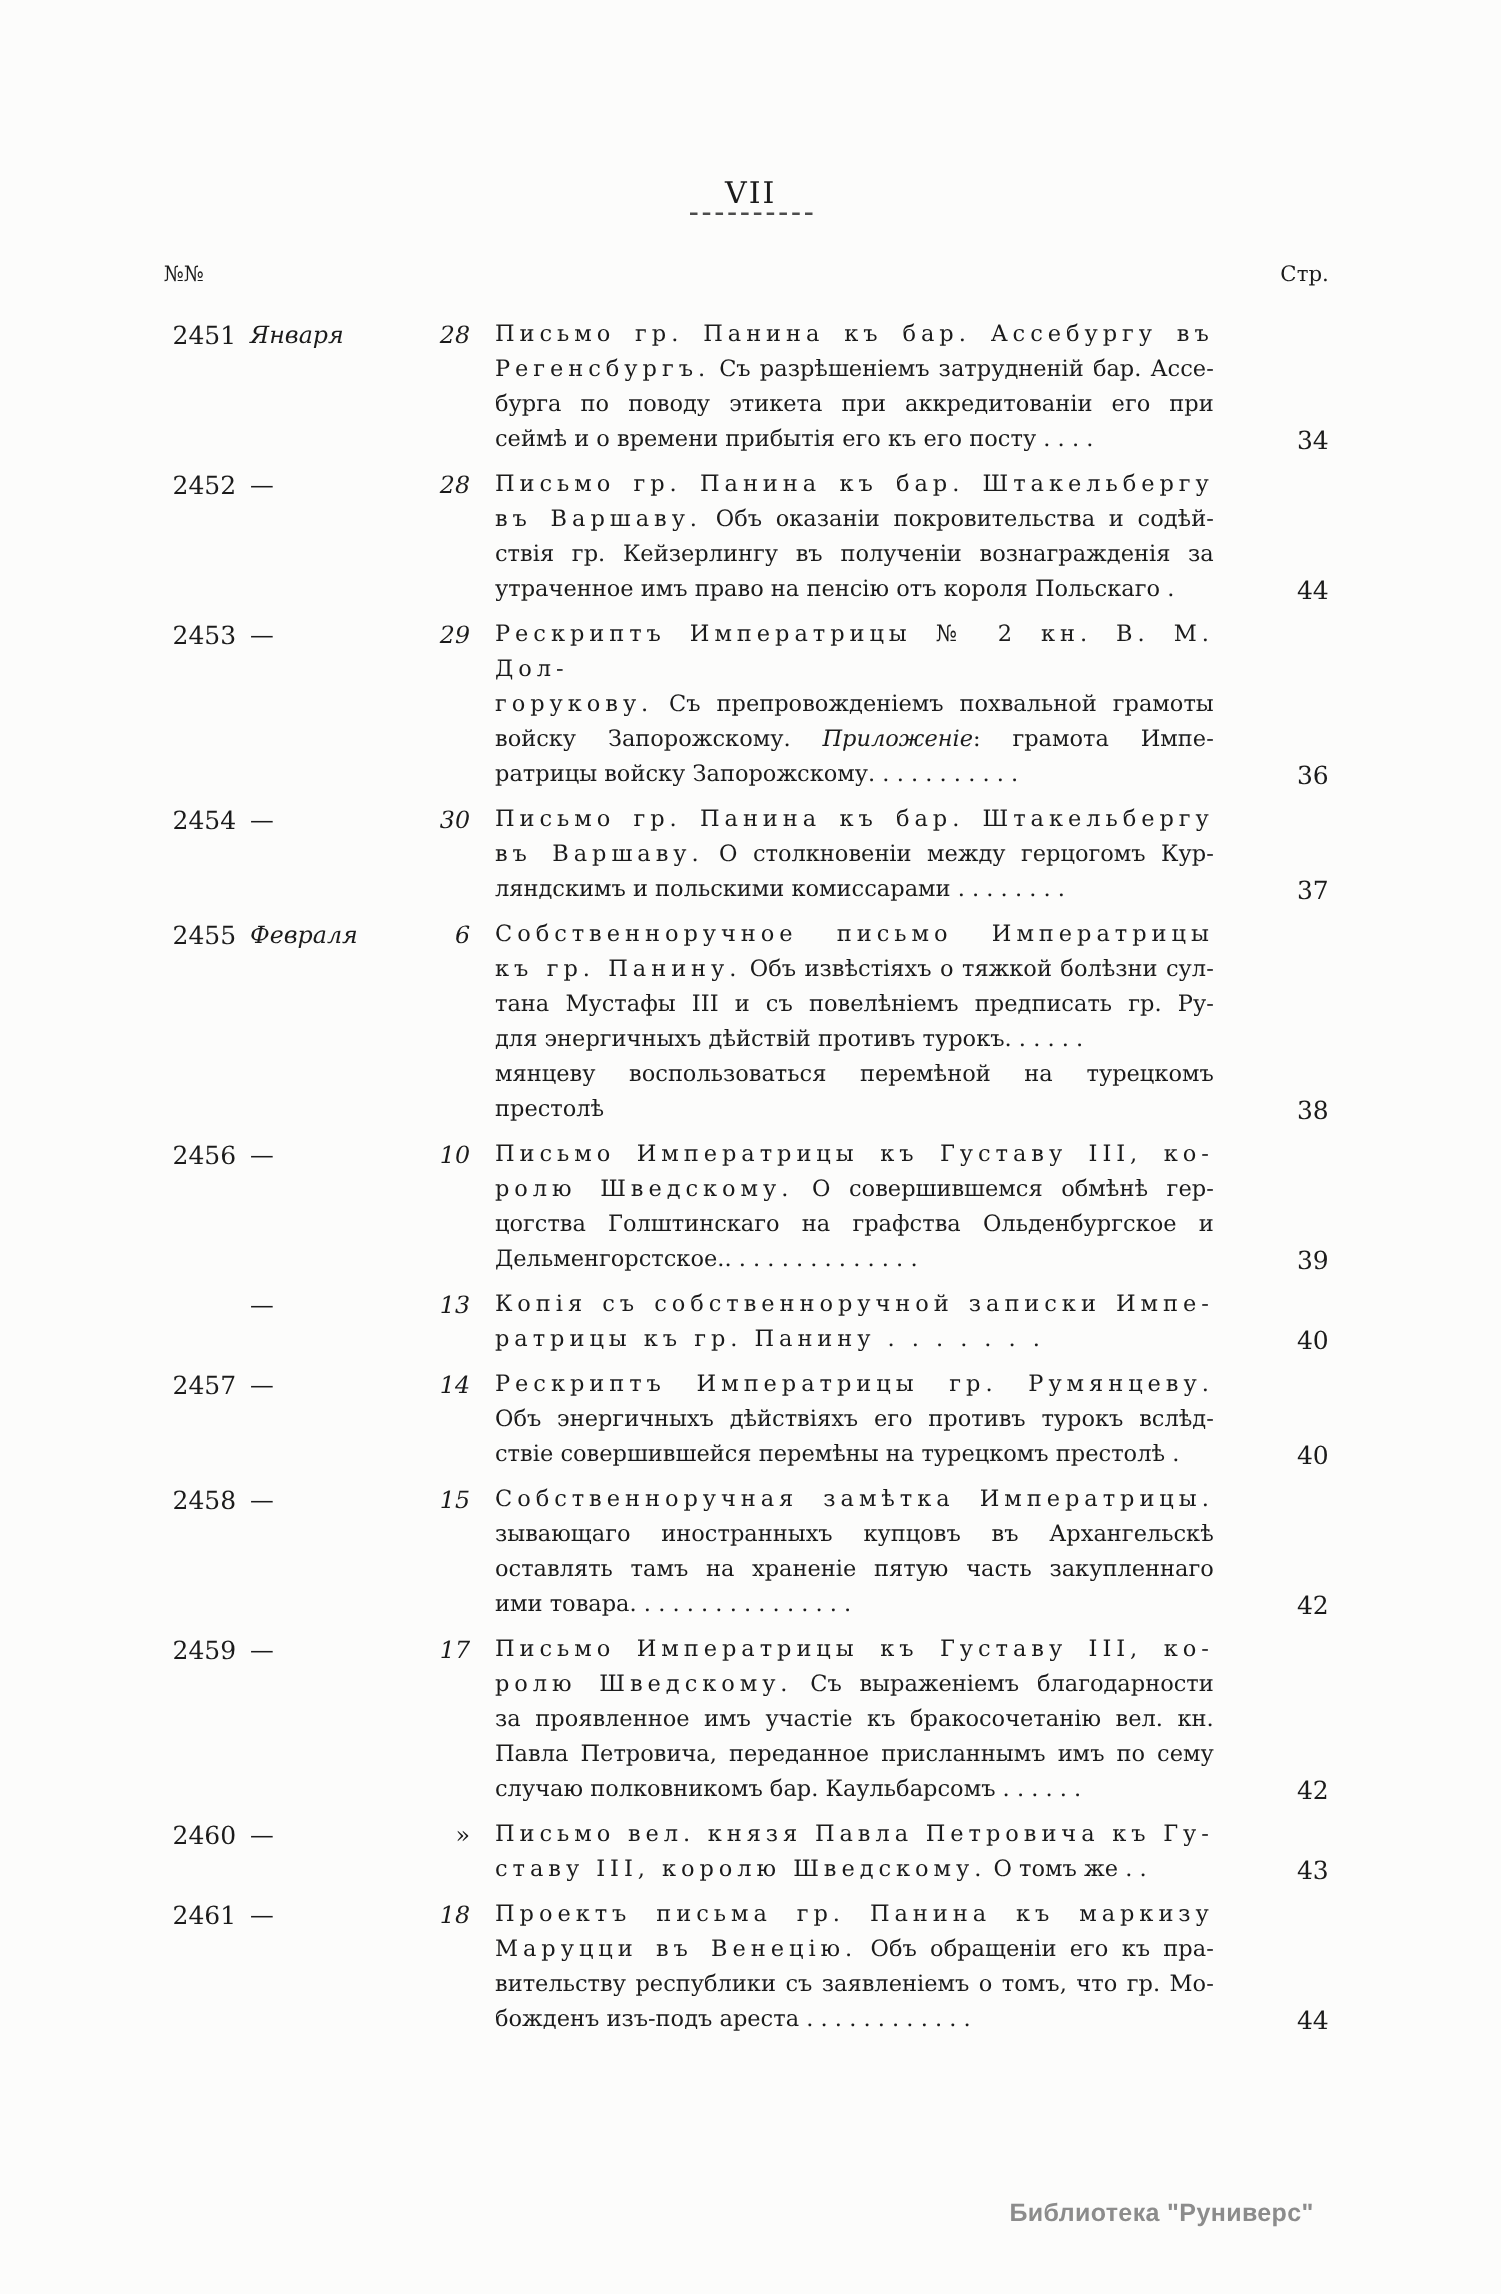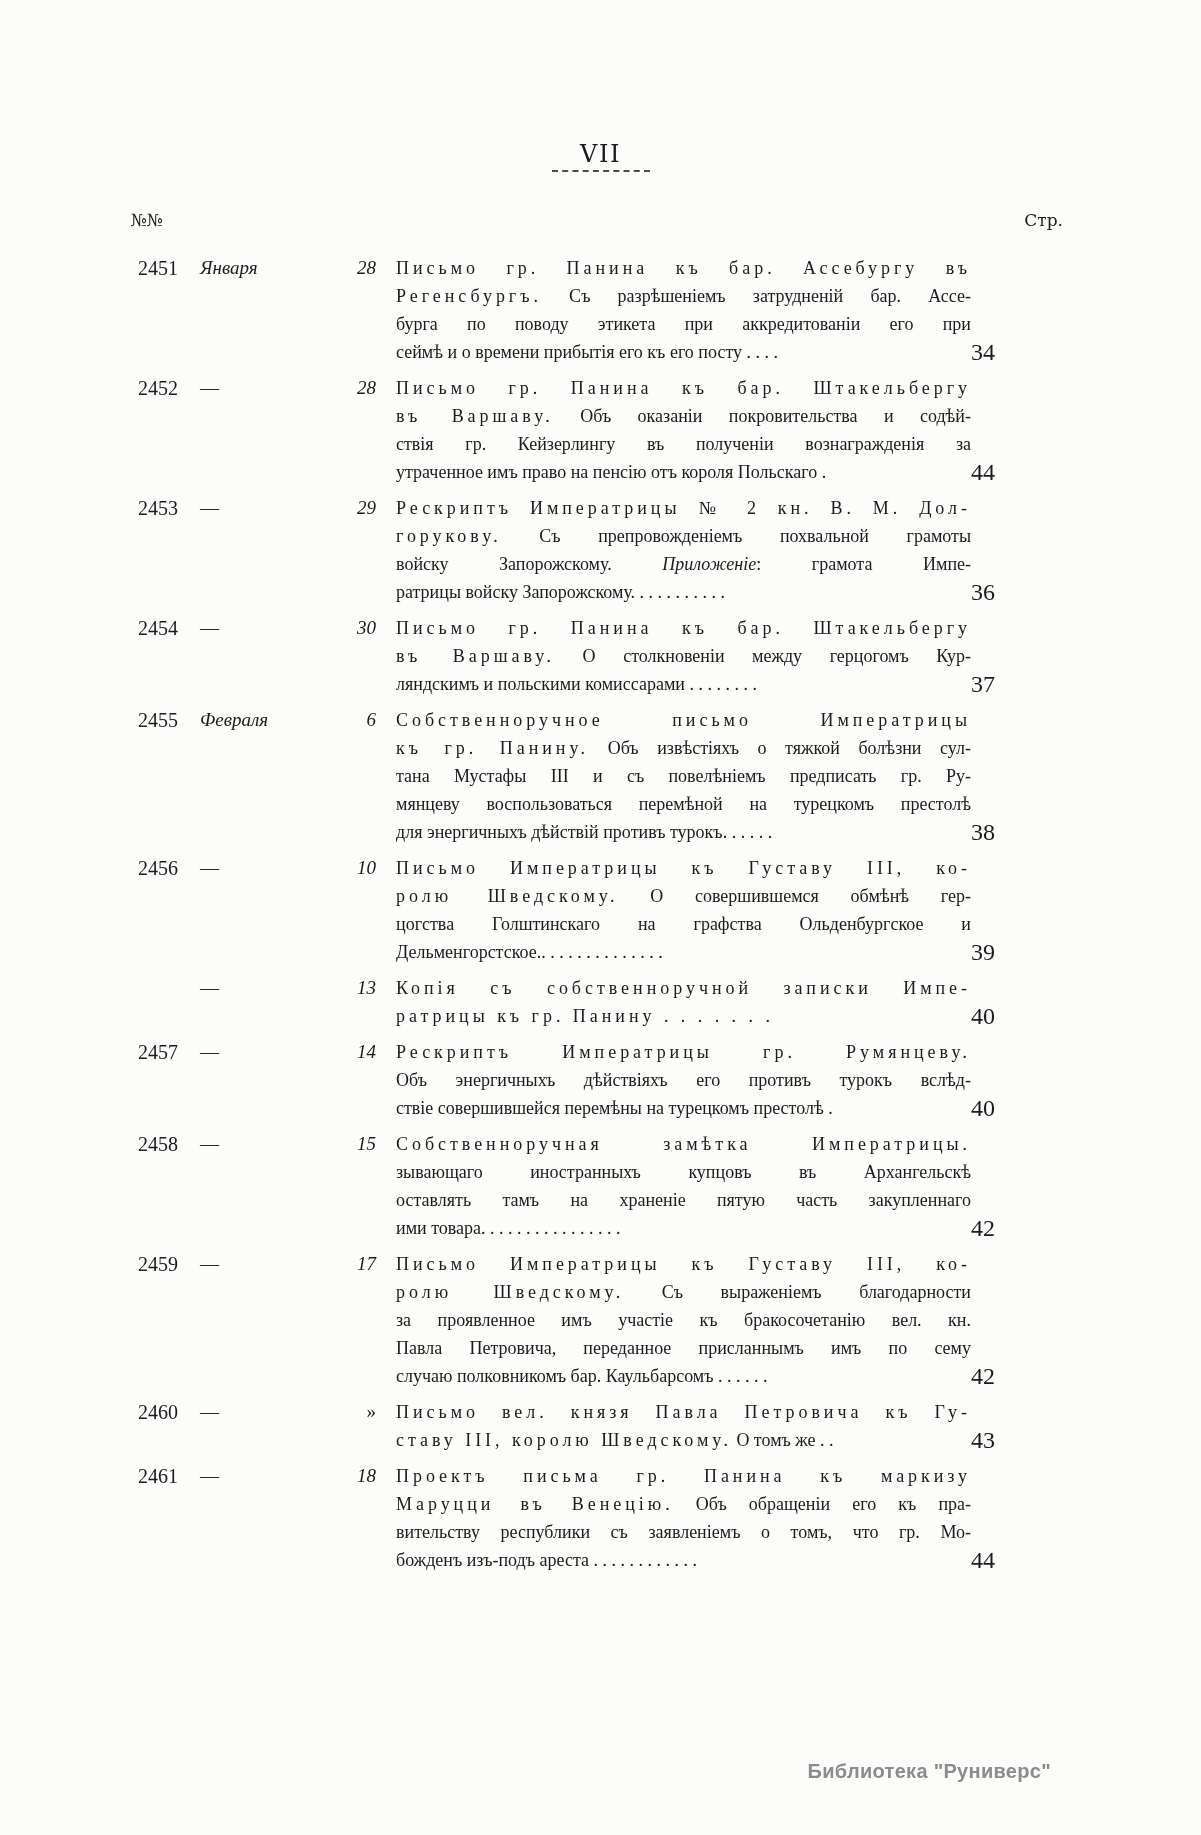--- a/index.html
+++ b/index.html
@@ -19,7 +19,7 @@
   .colhead.left  { left:131px; }
   .colhead.right { right:138px; }
 
-  .entries { position:absolute; left:138px; top:254px; width:925px;font-family:Liberation Serif, serif; }
+  .entries { position:absolute; left:138px; top:254px; width:925px; }
   .entry { display:grid; grid-template-columns:62px 118px 58px 595px 92px; margin-bottom:8px; }
   .num   { font-size:20px; line-height:28px; }
   .month { font-size:19px; font-style:italic; line-height:28px; }

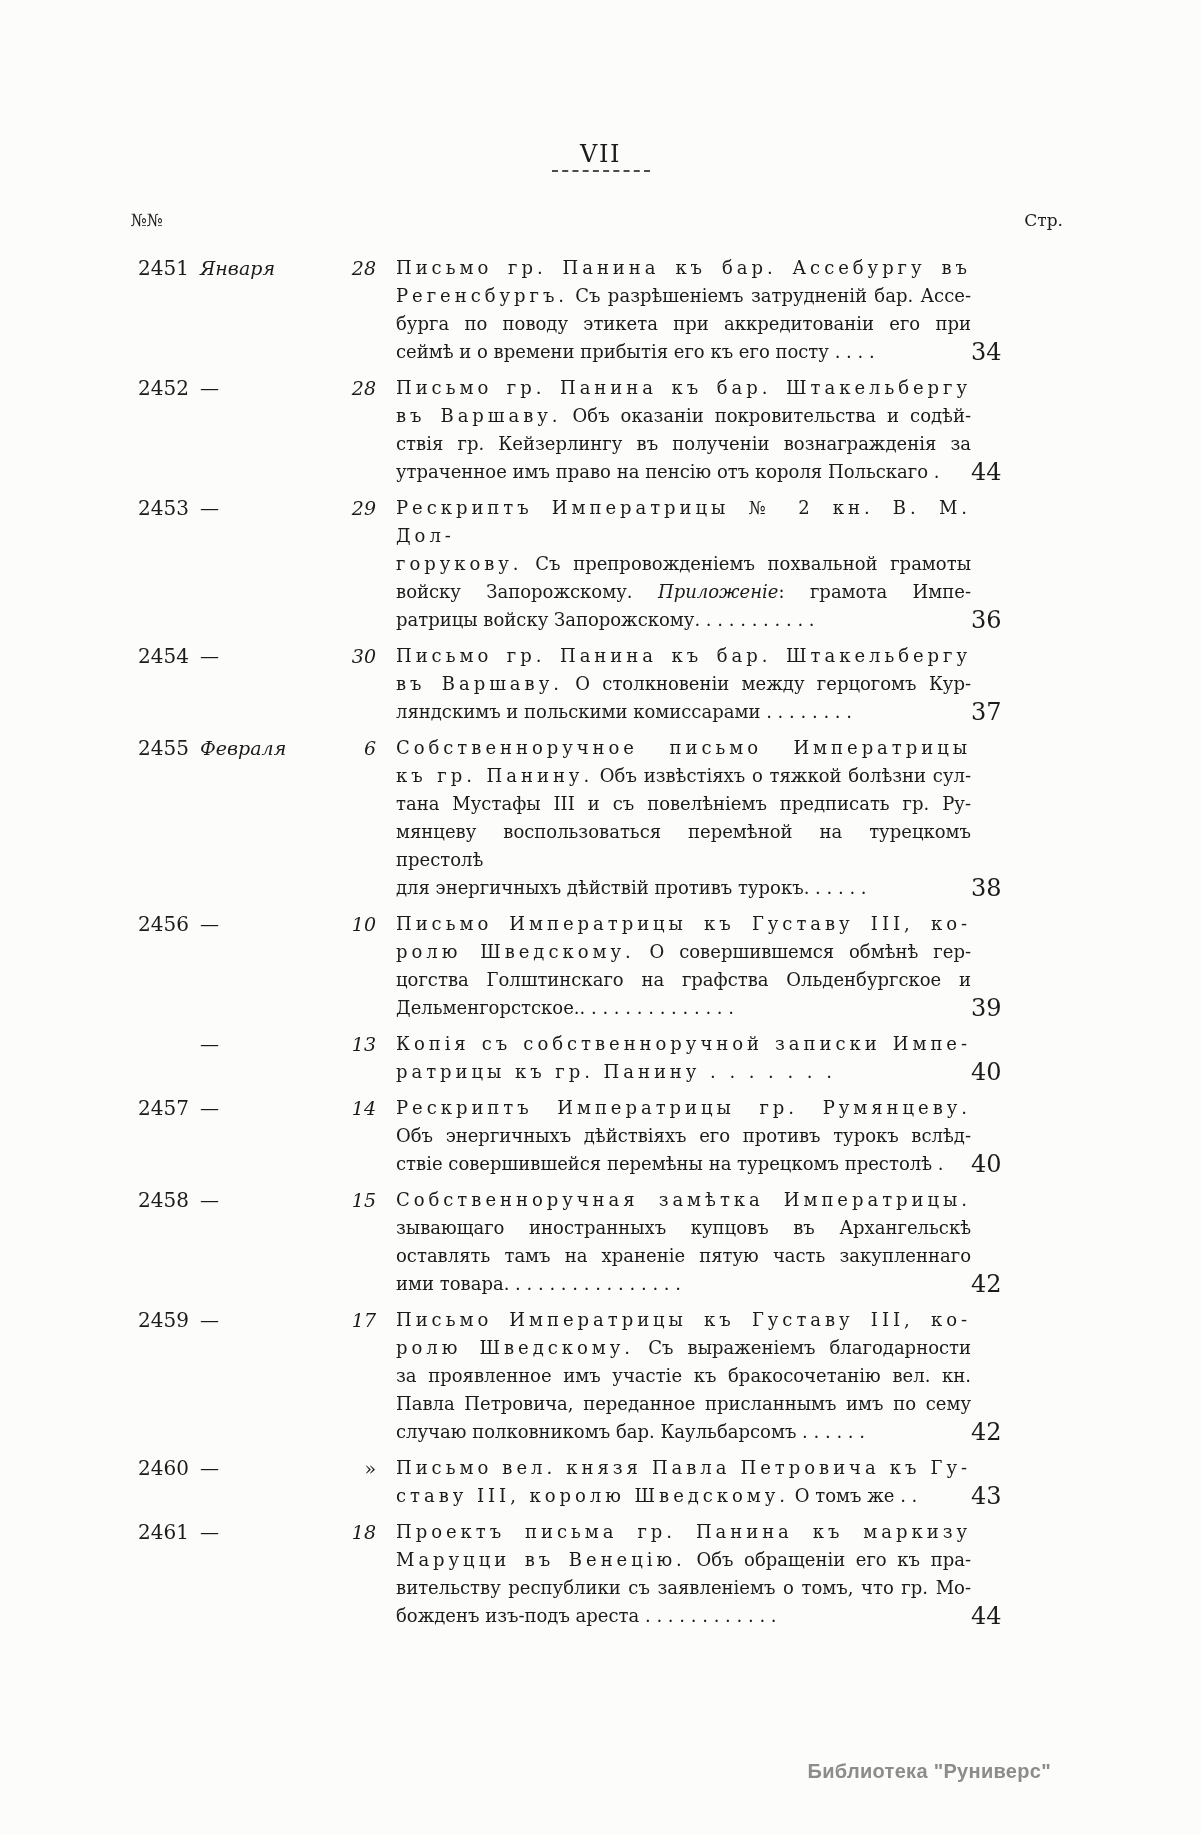--- a/index.html
+++ b/index.html
@@ -31,7 +31,7 @@
   .line.last { text-align-last:left; }
   .sp { letter-spacing:0.22em;margin-top:36px; }
   .i  { font-style:italic; }
-  .pg { font-size:24px; line-height:28px; text-align:left; align-self:end; }
+  .pg { font-size:20px; line-height:28px; text-align:right; align-self:end; }
 
   .watermark {
     position:absolute; top:1760px; right:150px;

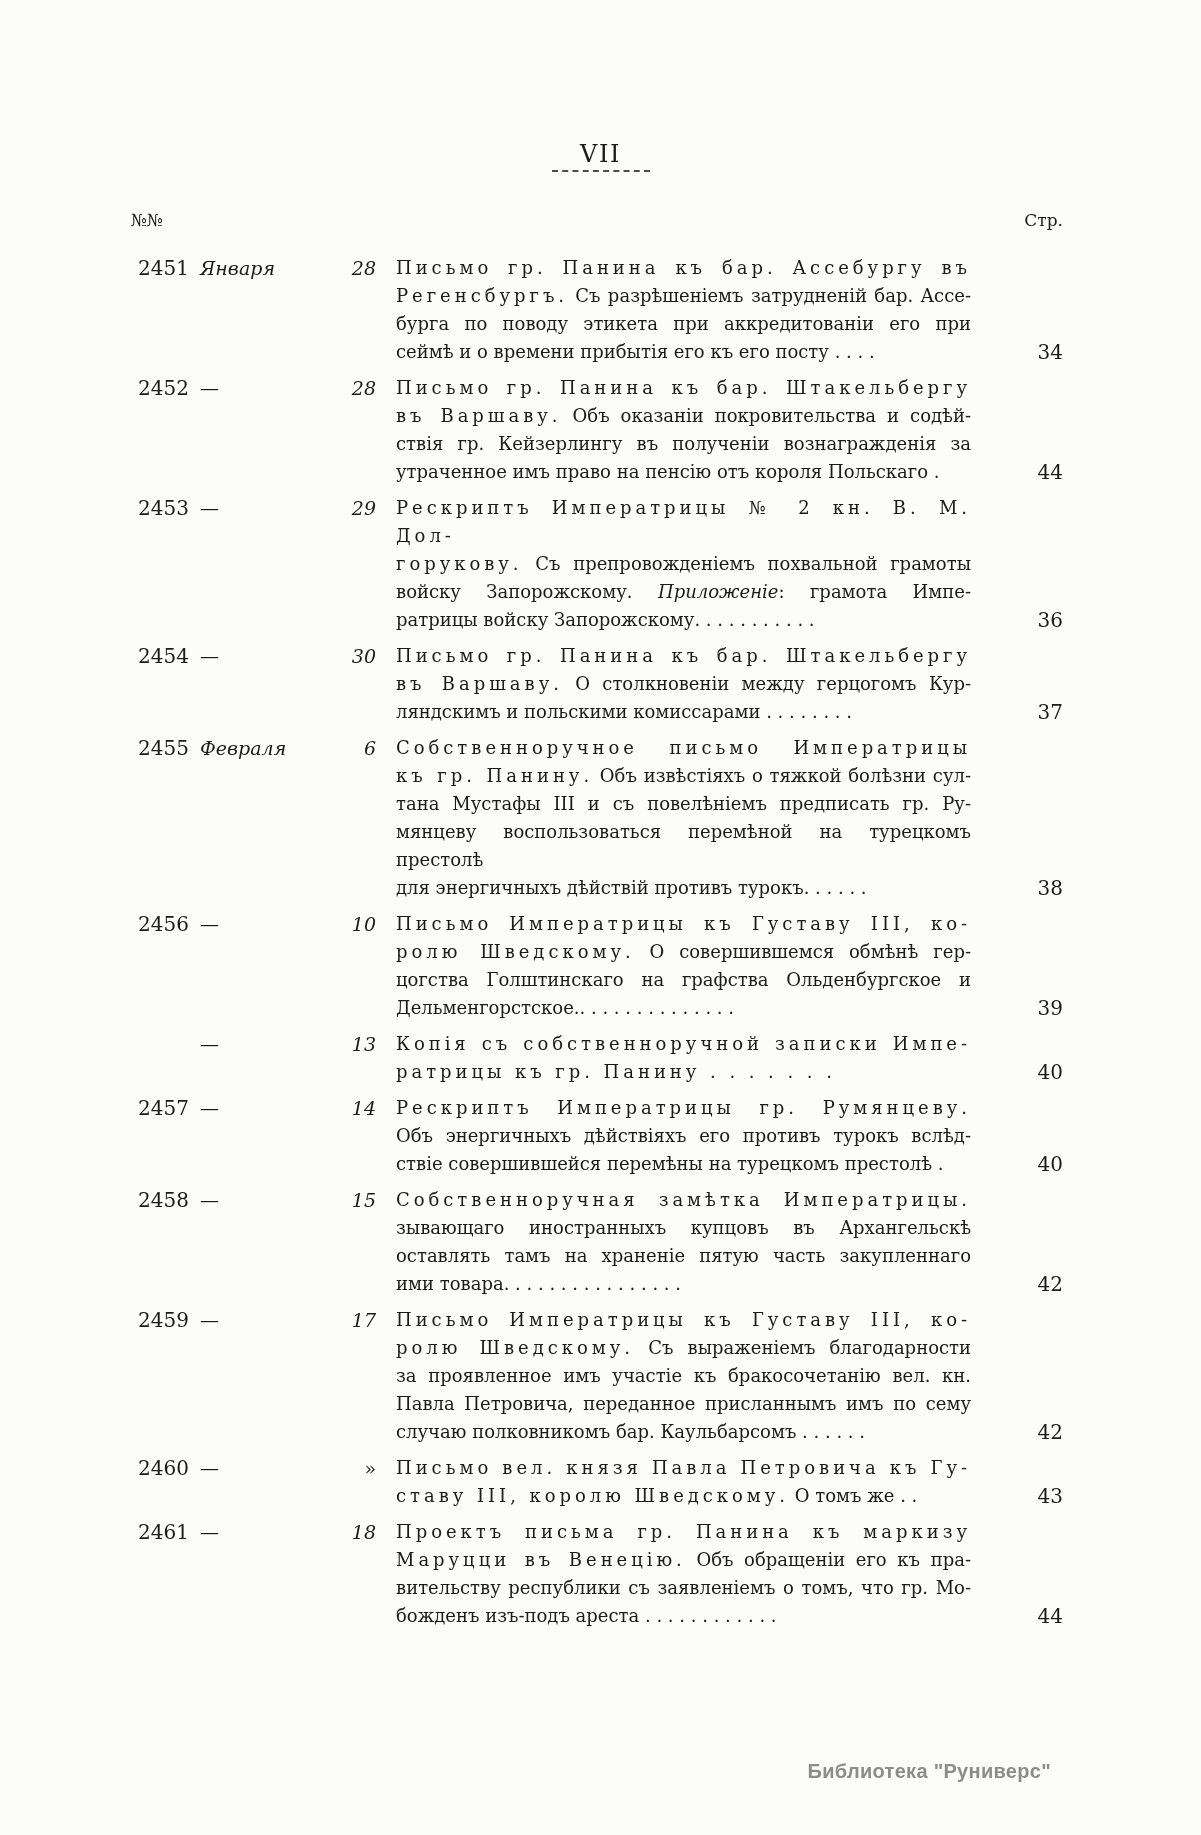--- a/index.html
+++ b/index.html
@@ -108,8 +108,8 @@
           <div class="line"><span class="sp">Собственноручное письмо Императрицы</span></div>
           <div class="line"><span class="sp">къ гр. Панину.</span><span class="n"> Объ извѣстіяхъ о тяжкой болѣзни сул-</span></div>
           <div class="line"><span class="n">тана Мустафы III и съ повелѣніемъ предписать гр. Ру-</span></div>
+          <div class="line last"><span class="n">для энергичныхъ дѣйствій противъ турокъ. . . . . .</span></div>
           <div class="line"><span class="n">мянцеву воспользоваться перемѣной на турецкомъ престолѣ</span></div>
-          <div class="line last"><span class="n">для энергичныхъ дѣйствій противъ турокъ. . . . . .</span></div>
         </div>
     <div class="pg">38</div>
   </div>

